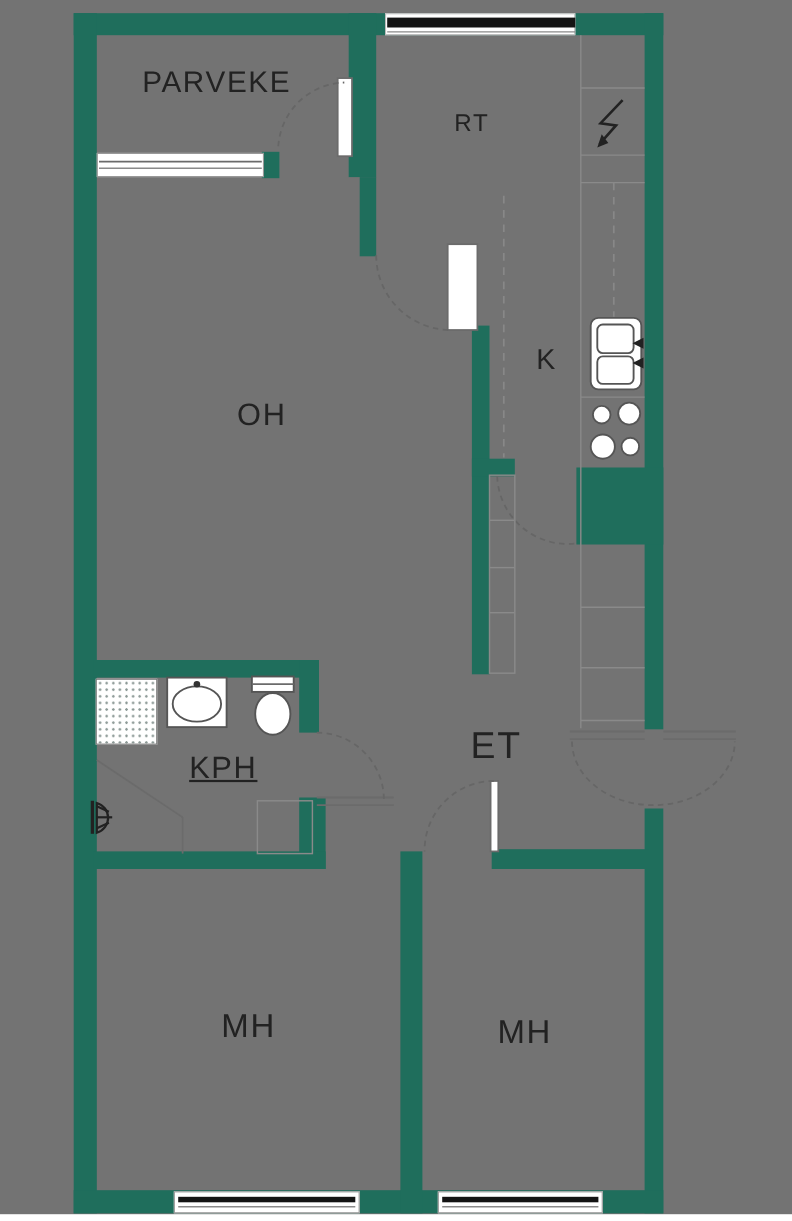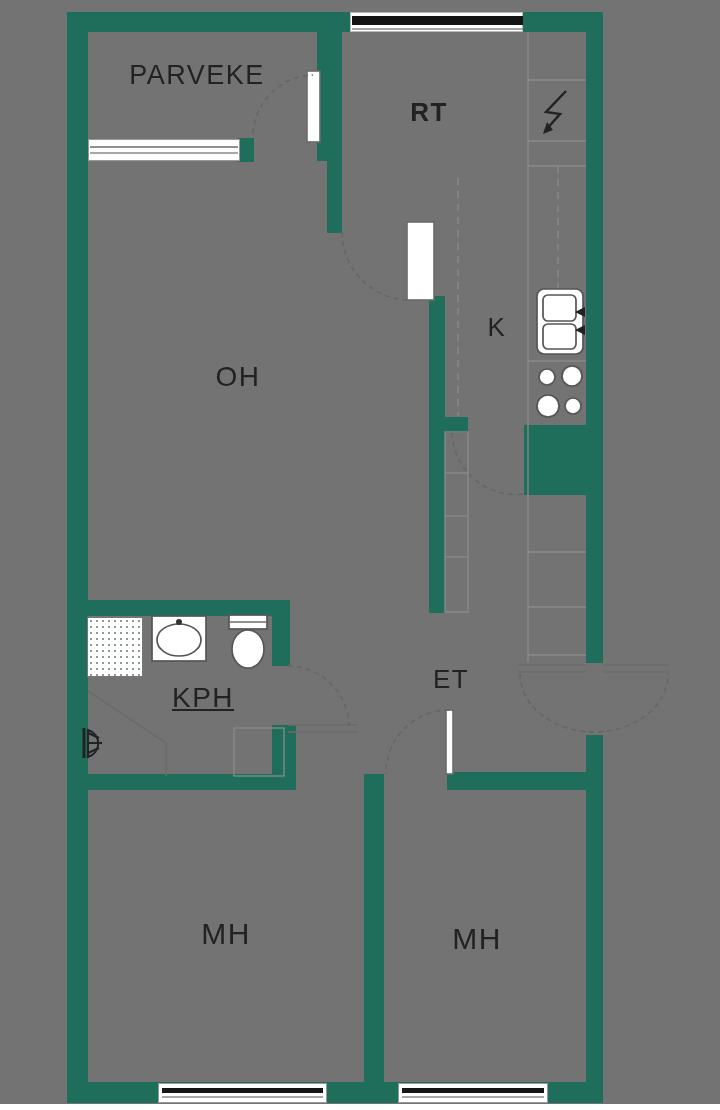--- a/index.html
+++ b/index.html
@@ -13,7 +13,7 @@
     color:var(--text,#222);letter-spacing:1.5px;font-weight:400;white-space:nowrap;
   }
   .lbl-parveke{left:197px;top:75px;font-size:27px;}
-  .lbl-rt{left:429px;top:112px;font-size:26px;font-weight:bold;}
+  .lbl-rt{left:429px;top:112px;font-size:22px;}
   .lbl-oh{left:238px;top:377px;font-size:28px;}
   .lbl-k{left:497px;top:327px;font-size:26px;}
   .lbl-kph{left:203px;top:698px;font-size:28px;text-decoration:underline;}

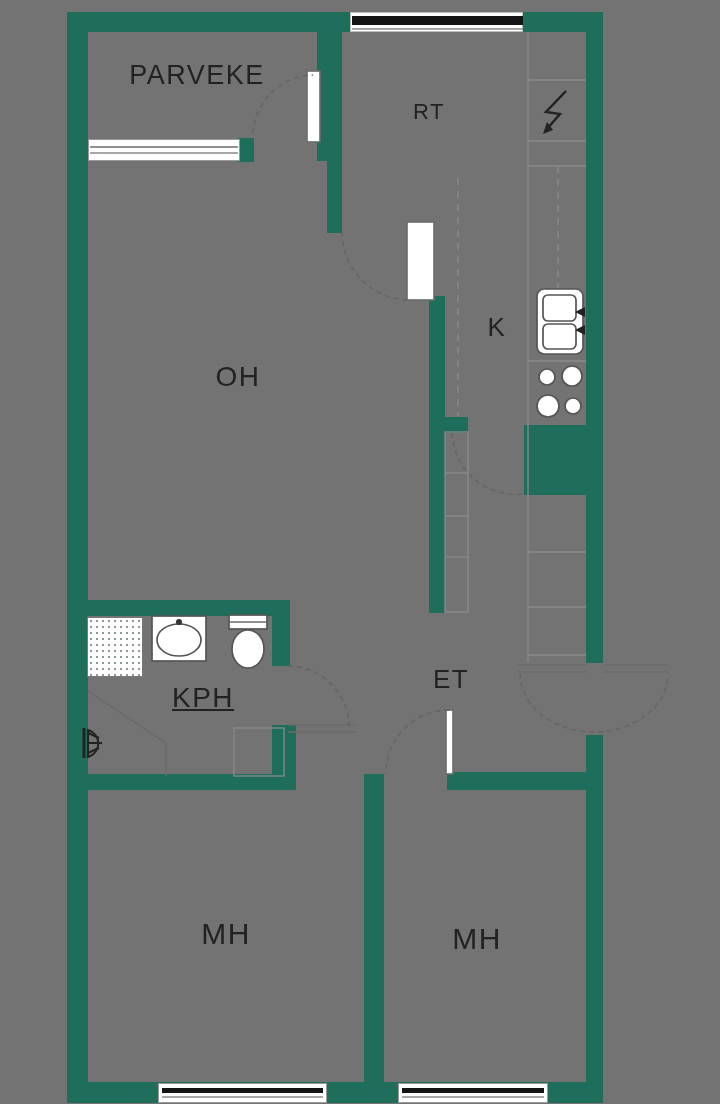--- a/index.html
+++ b/index.html
@@ -17,7 +17,7 @@
   .lbl-oh{left:238px;top:377px;font-size:28px;}
   .lbl-k{left:497px;top:327px;font-size:26px;}
   .lbl-kph{left:203px;top:698px;font-size:28px;text-decoration:underline;}
-  .lbl-et{left:451px;top:679px;font-size:26px;}
+  .lbl-et{left:451px;top:679px;font-size:34px;}
   .lbl-mh-left{left:226px;top:934px;font-size:30px;}
   .lbl-mh-right{left:477px;top:939px;font-size:30px;}
   .window{position:absolute;background:#ffffff;border:1px solid #999;box-sizing:border-box;}

